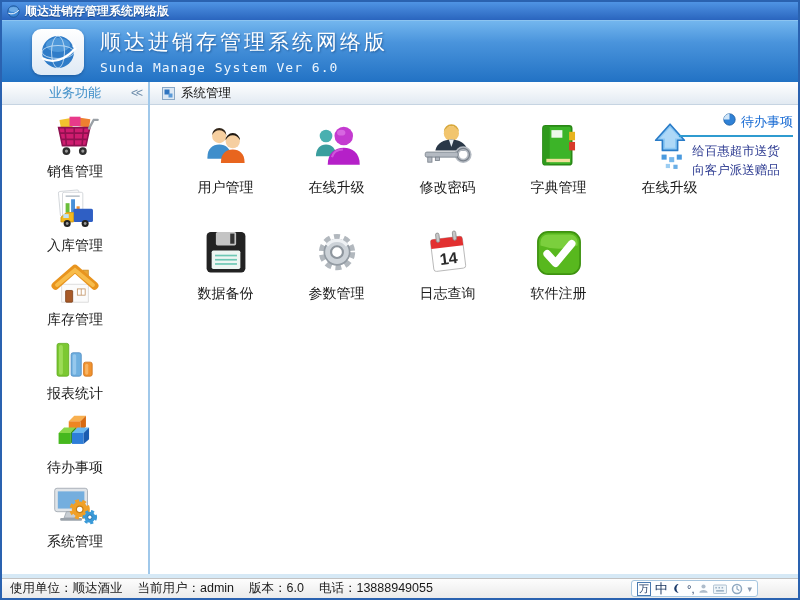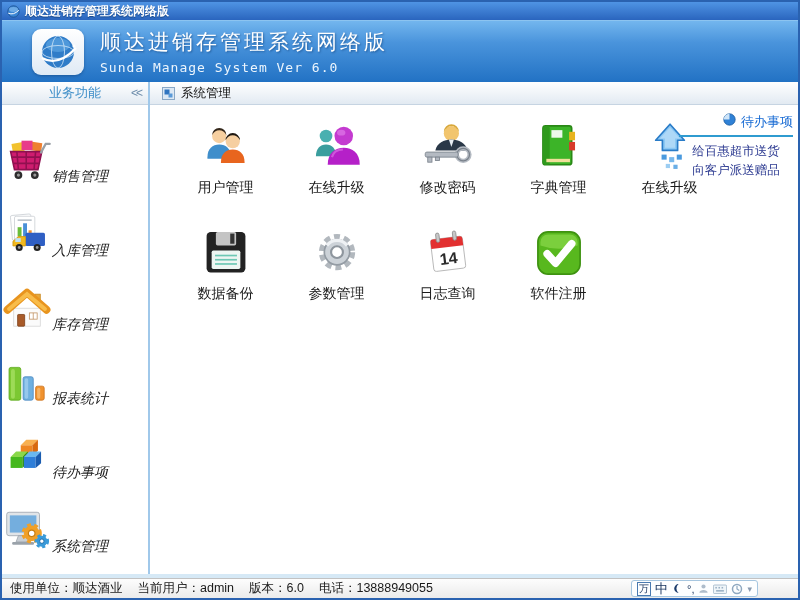--- a/index.html
+++ b/index.html
@@ -42,7 +42,7 @@
   .sidebar-title{color:#3e8ec8;font-size:13px;}
   .collapse{position:absolute;right:7px;top:4px;color:#6d8cab;font-size:12px;letter-spacing:-2px;cursor:pointer;}
   .sidebar-items{flex:1;padding-top:7px;display:flex;flex-direction:column;align-items:center;}
-  .nav-item{width:100%;height:74px;display:flex;flex-direction:row;align-items:flex-end;cursor:pointer;font-style:italic;}
+  .nav-item{width:100%;height:74px;display:flex;flex-direction:column;align-items:center;cursor:pointer;}
   .nav-item svg{width:50px;height:50px;flex:0 0 auto;}
   .nav-label{font-size:14px;color:#1c1c1c;margin-top:1px;}
   

